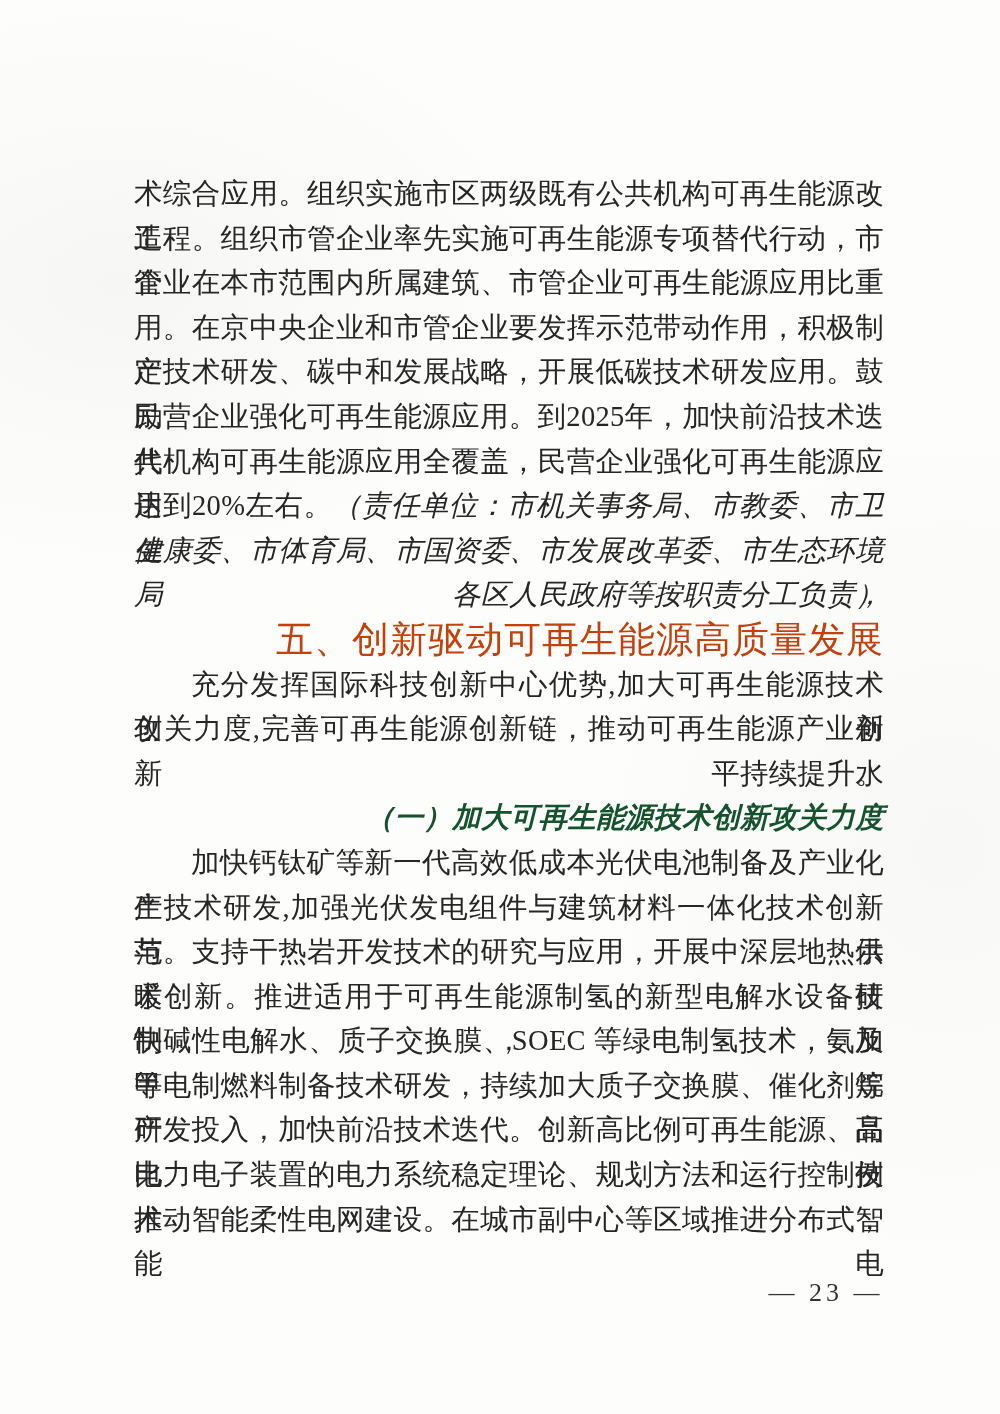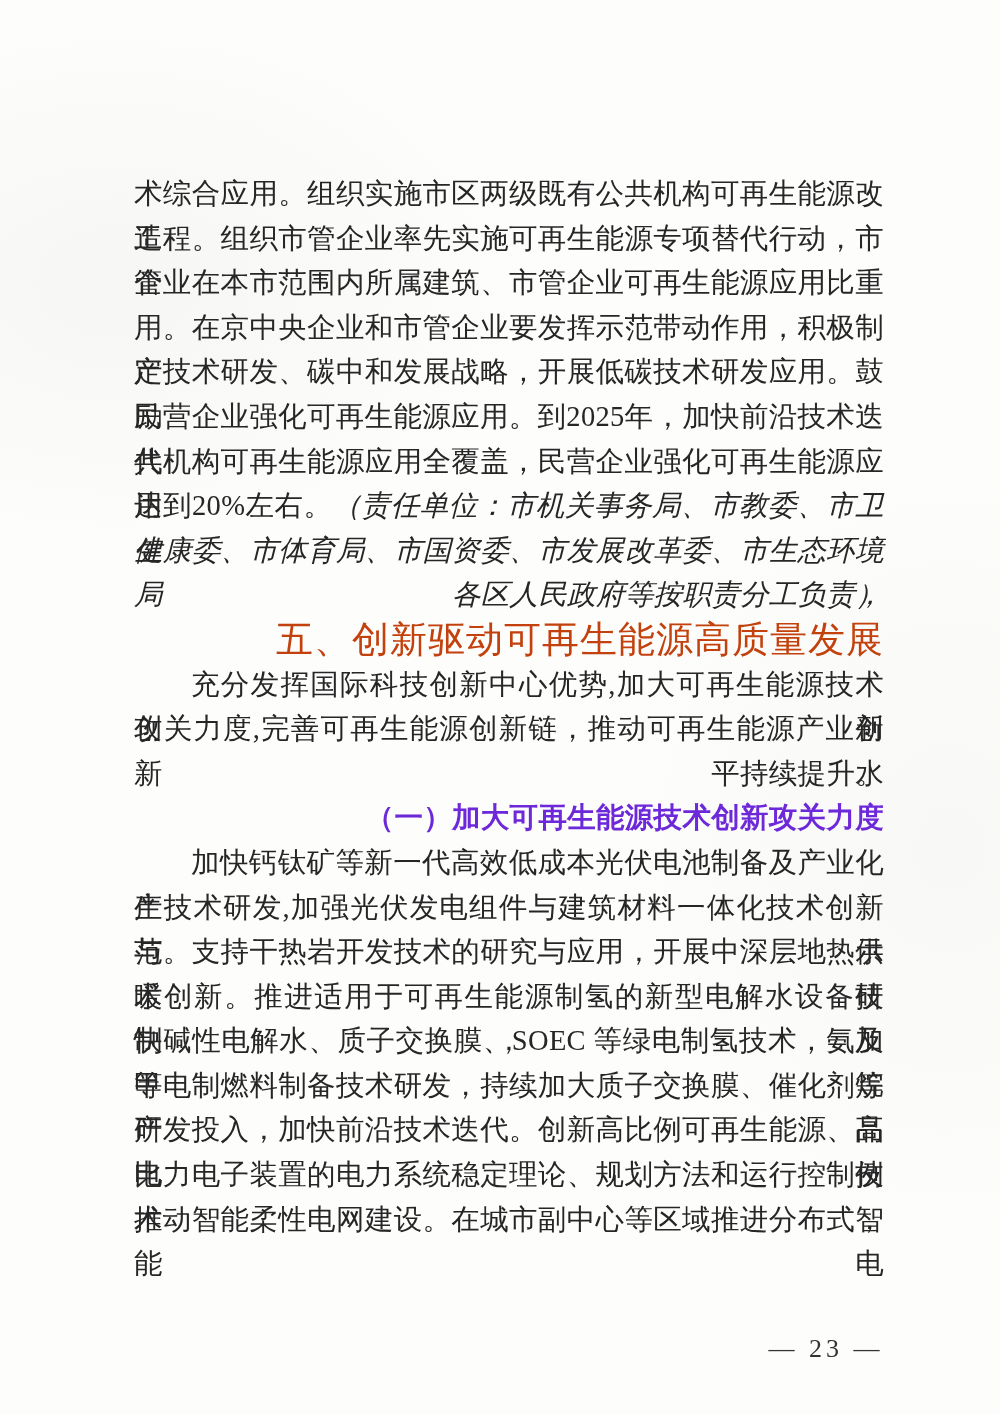--- a/index.html
+++ b/index.html
@@ -60,8 +60,9 @@
     letter-spacing: 1px;
   }
   .line.heading2 {
+    font-style: italic;
     font-weight: 700;
-    color: #6d28d9;
+    color: #14532d;
   }
   .page-number {
     position: absolute;

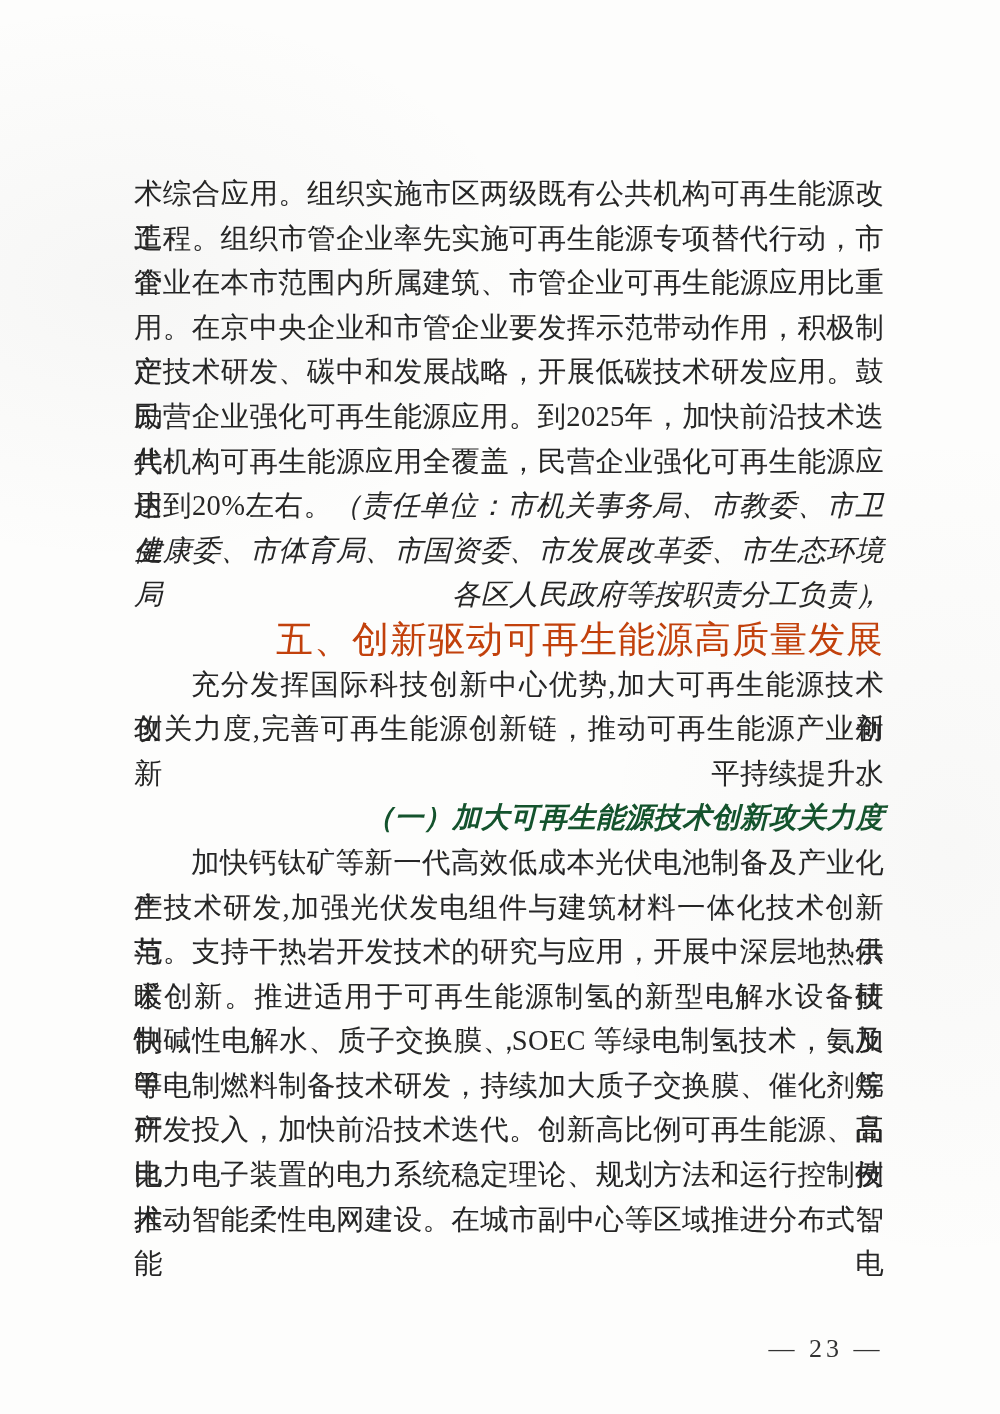--- a/index.html
+++ b/index.html
@@ -67,7 +67,7 @@
   .page-number {
     position: absolute;
     left: 766px;
-    top: 1332px;
+    top: 1276px;
     width: 120px;
     font-size: 26px;
     line-height: 34px;

